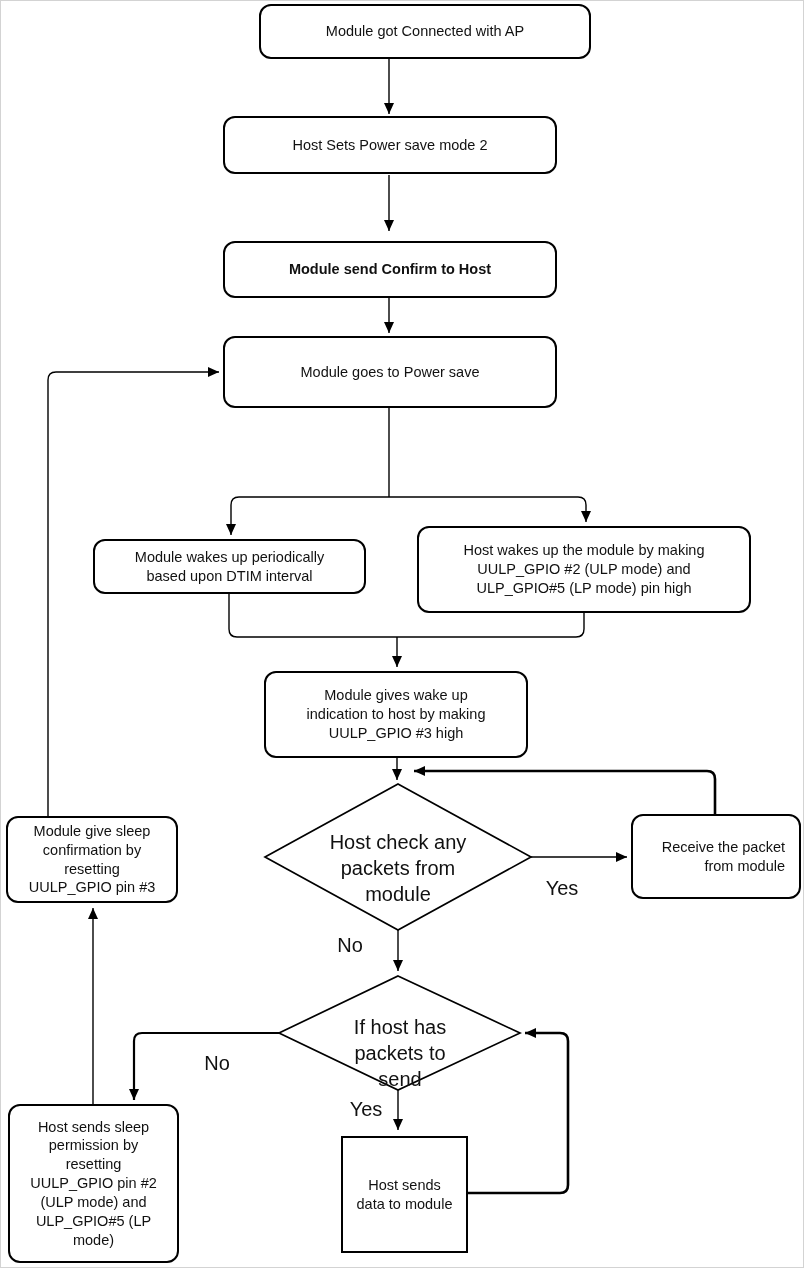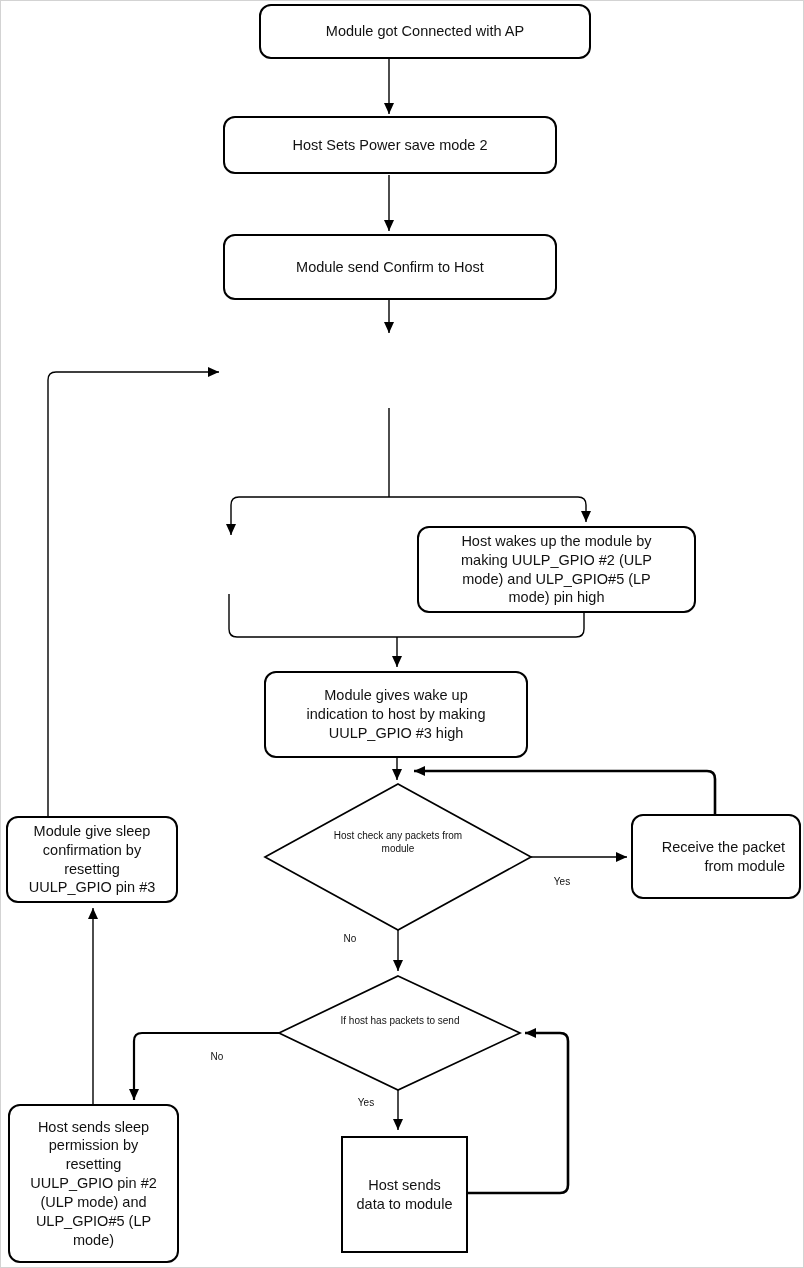--- a/index.html
+++ b/index.html
@@ -91,7 +91,7 @@
 
   <div class="node" style="left:222px; top:3px;    width:332px; height:55px;margin-left:36px;">Module got Connected with AP</div>
   <div class="node" style="left:222px; top:115px;  width:334px; height:58px;">Host Sets Power save mode 2</div>
-  <div class="node" style="left:222px; top:233px;  width:334px; height:66px;">Module send Confirm to Host</div>
+  <div class="node" style="left:222px; top:240px;  width:334px; height:57px;font-weight:bold;">Module send Confirm to Host</div>
   <div class="node" style="left:416px; top:525px;  width:279px; height:87px; padding:0 36px;">Host wakes up the module by making UULP_GPIO #2 (ULP mode) and ULP_GPIO#5 (LP mode) pin high</div>
   <div class="node" style="left:263px; top:670px;  width:264px; height:87px; padding:0 32px;">Module gives wake up indication to host by making UULP_GPIO #3 high</div>
   <div class="node" style="left:630px; top:813px;  width:170px; height:85px; padding:0 14px;text-align:right;">Receive the packet from module</div>

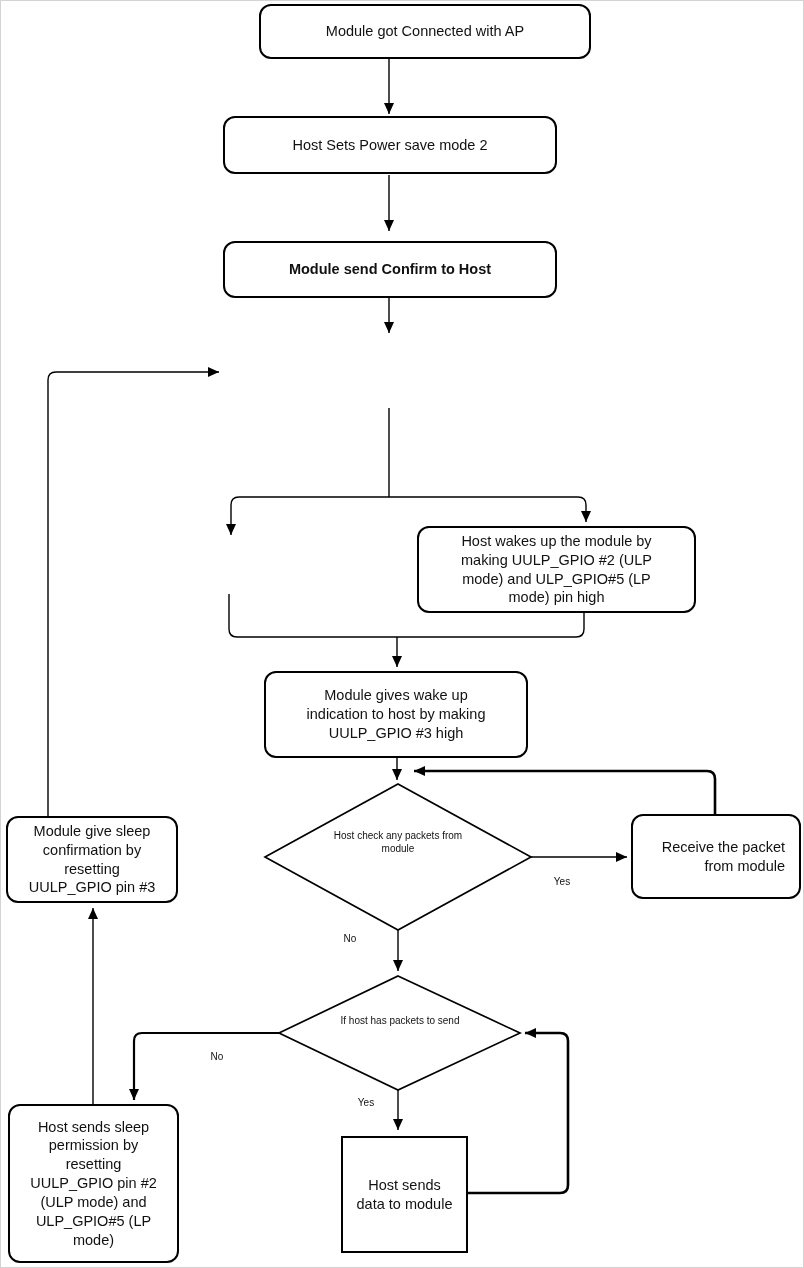--- a/index.html
+++ b/index.html
@@ -92,6 +92,7 @@
   <div class="node" style="left:222px; top:3px;    width:332px; height:55px;margin-left:36px;">Module got Connected with AP</div>
   <div class="node" style="left:222px; top:115px;  width:334px; height:58px;">Host Sets Power save mode 2</div>
   <div class="node" style="left:222px; top:240px;  width:334px; height:57px;font-weight:bold;">Module send Confirm to Host</div>
+  <div class="node" style="left:222px; top:335px;  width:334px; height:72px;">Module goes to Power save</div>
   <div class="node" style="left:416px; top:525px;  width:279px; height:87px; padding:0 36px;">Host wakes up the module by making UULP_GPIO #2 (ULP mode) and ULP_GPIO#5 (LP mode) pin high</div>
   <div class="node" style="left:263px; top:670px;  width:264px; height:87px; padding:0 32px;">Module gives wake up indication to host by making UULP_GPIO #3 high</div>
   <div class="node" style="left:630px; top:813px;  width:170px; height:85px; padding:0 14px;text-align:right;">Receive the packet from module</div>

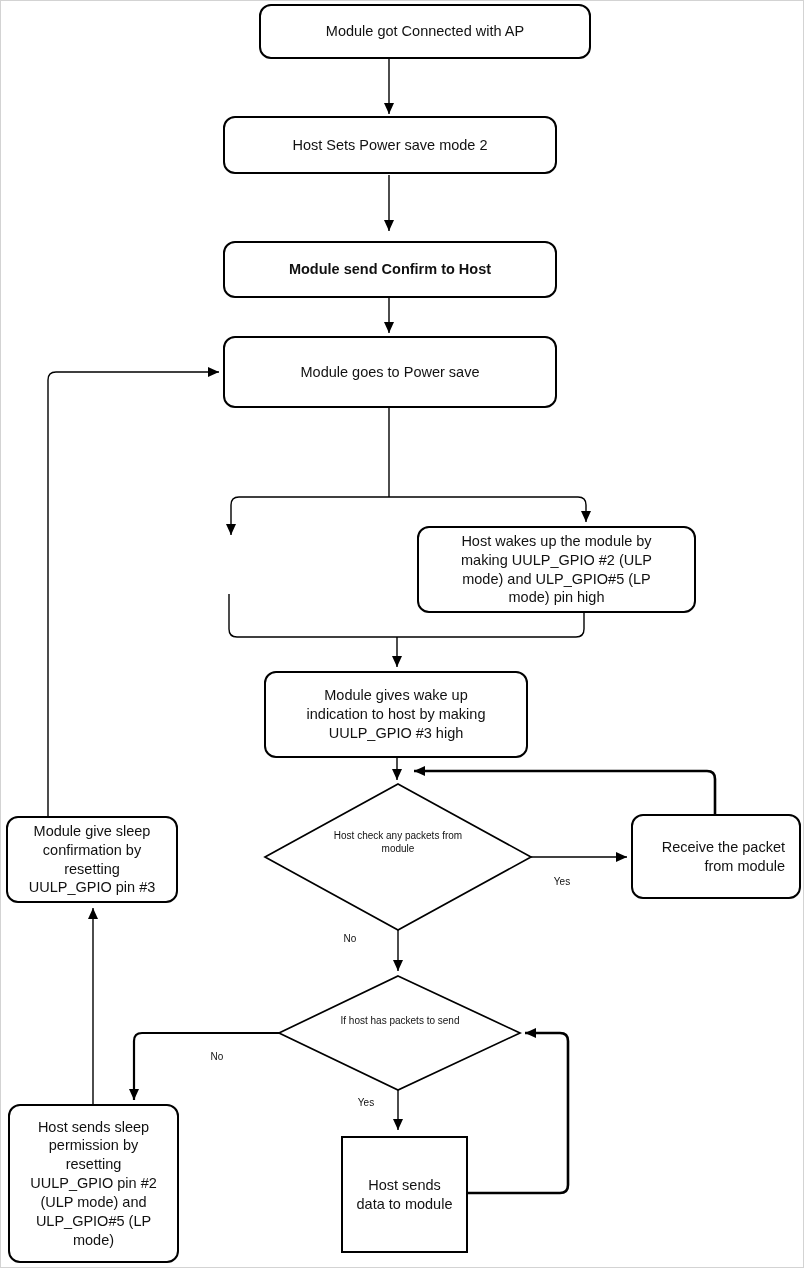--- a/index.html
+++ b/index.html
@@ -93,6 +93,7 @@
   <div class="node" style="left:222px; top:115px;  width:334px; height:58px;">Host Sets Power save mode 2</div>
   <div class="node" style="left:222px; top:240px;  width:334px; height:57px;font-weight:bold;">Module send Confirm to Host</div>
   <div class="node" style="left:222px; top:335px;  width:334px; height:72px;">Module goes to Power save</div>
+  <div class="node" style="left:92px;  top:538px;  width:273px; height:55px; padding:0 28px;">Module wakes up periodically based upon DTIM interval</div>
   <div class="node" style="left:416px; top:525px;  width:279px; height:87px; padding:0 36px;">Host wakes up the module by making UULP_GPIO #2 (ULP mode) and ULP_GPIO#5 (LP mode) pin high</div>
   <div class="node" style="left:263px; top:670px;  width:264px; height:87px; padding:0 32px;">Module gives wake up indication to host by making UULP_GPIO #3 high</div>
   <div class="node" style="left:630px; top:813px;  width:170px; height:85px; padding:0 14px;text-align:right;">Receive the packet from module</div>

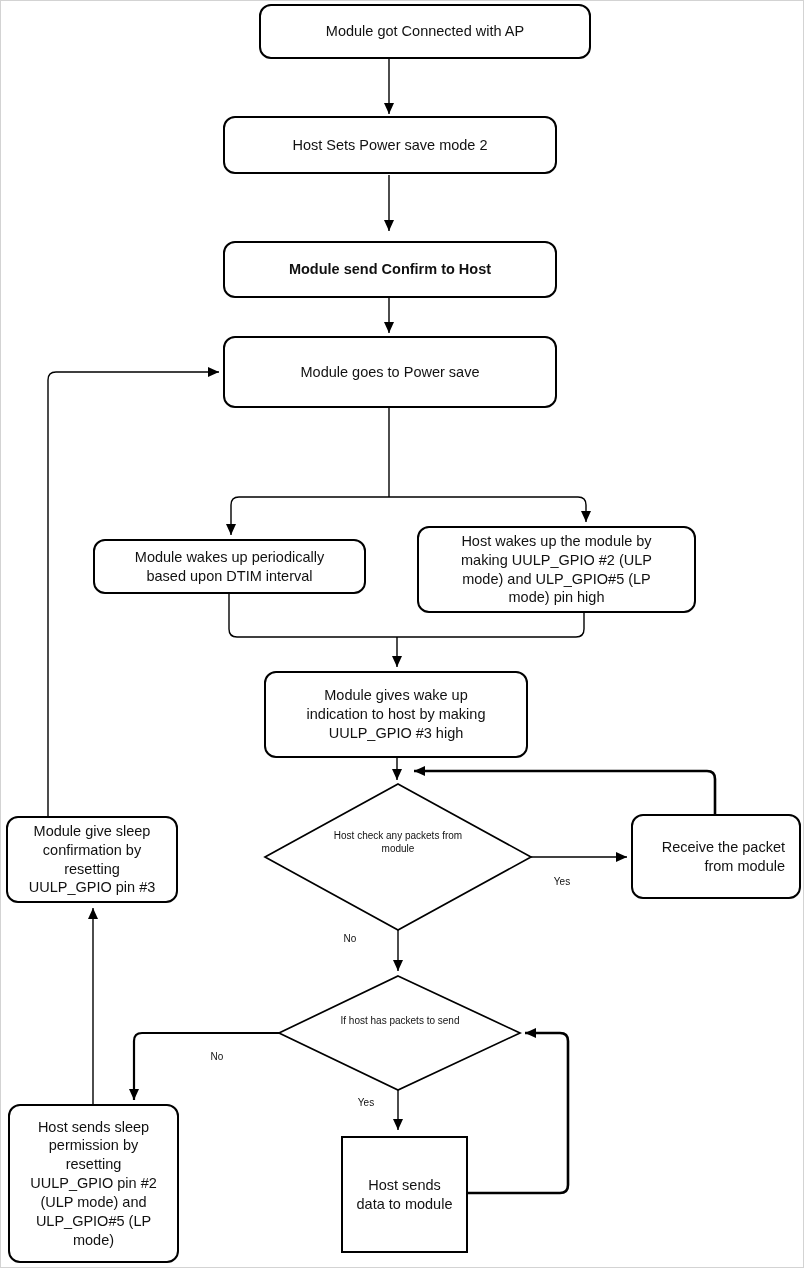--- a/index.html
+++ b/index.html
@@ -94,7 +94,7 @@
   <div class="node" style="left:222px; top:240px;  width:334px; height:57px;font-weight:bold;">Module send Confirm to Host</div>
   <div class="node" style="left:222px; top:335px;  width:334px; height:72px;">Module goes to Power save</div>
   <div class="node" style="left:92px;  top:538px;  width:273px; height:55px; padding:0 28px;">Module wakes up periodically based upon DTIM interval</div>
-  <div class="node" style="left:416px; top:525px;  width:279px; height:87px; padding:0 36px;">Host wakes up the module by making UULP_GPIO #2 (ULP mode) and ULP_GPIO#5 (LP mode) pin high</div>
+  <div class="node" style="left:416px; top:525px;  width:334px; height:87px; padding:0 36px;">Host wakes up the module by making UULP_GPIO #2 (ULP mode) and ULP_GPIO#5 (LP mode) pin high</div>
   <div class="node" style="left:263px; top:670px;  width:264px; height:87px; padding:0 32px;">Module gives wake up indication to host by making UULP_GPIO #3 high</div>
   <div class="node" style="left:630px; top:813px;  width:170px; height:85px; padding:0 14px;text-align:right;">Receive the packet from module</div>
   <div class="node square" style="left:340px; top:1135px; width:127px; height:117px; padding:12px 12px;">Host sends data to module</div>

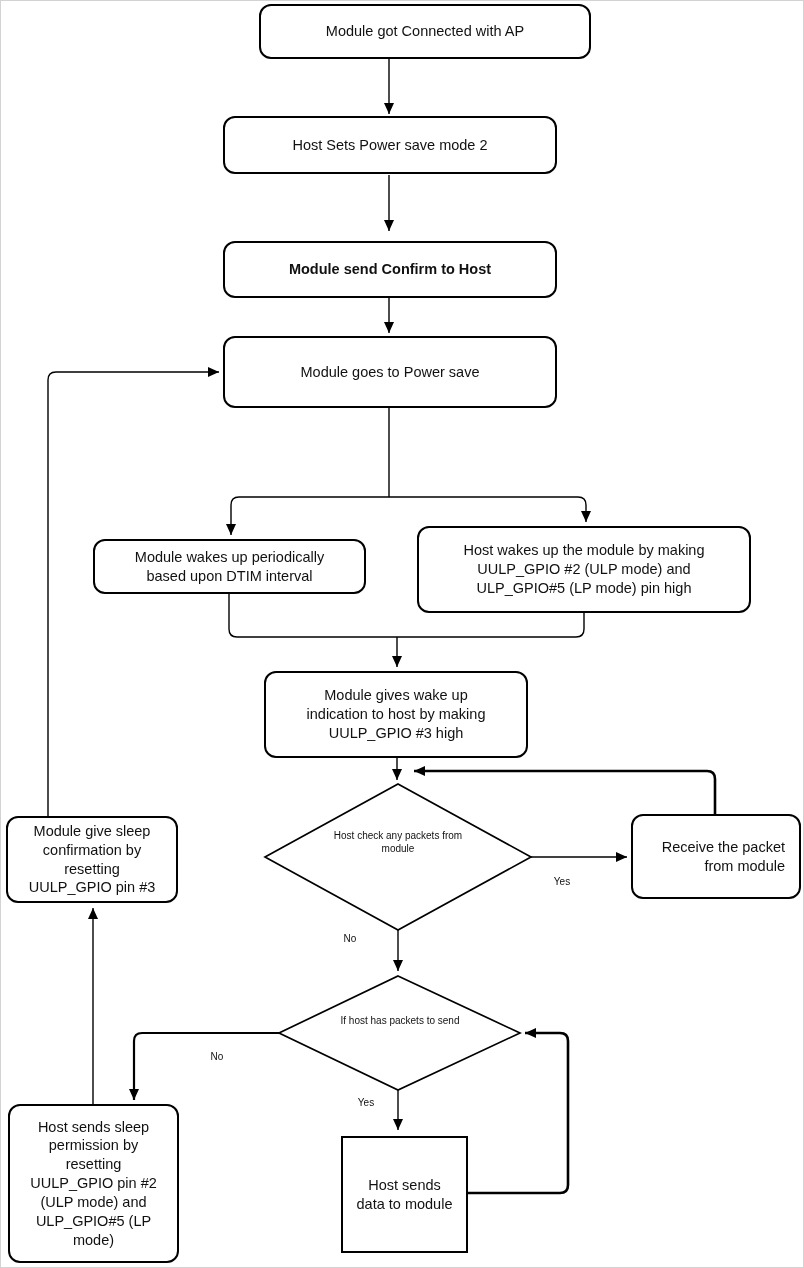--- a/index.html
+++ b/index.html
@@ -43,7 +43,7 @@
   .dlabel, .elabel {
     position: absolute;
     z-index: 2;
-    font-size: 10px;
+    font-size: 20px;
     line-height: 1.3;
     text-align: center;
   }

